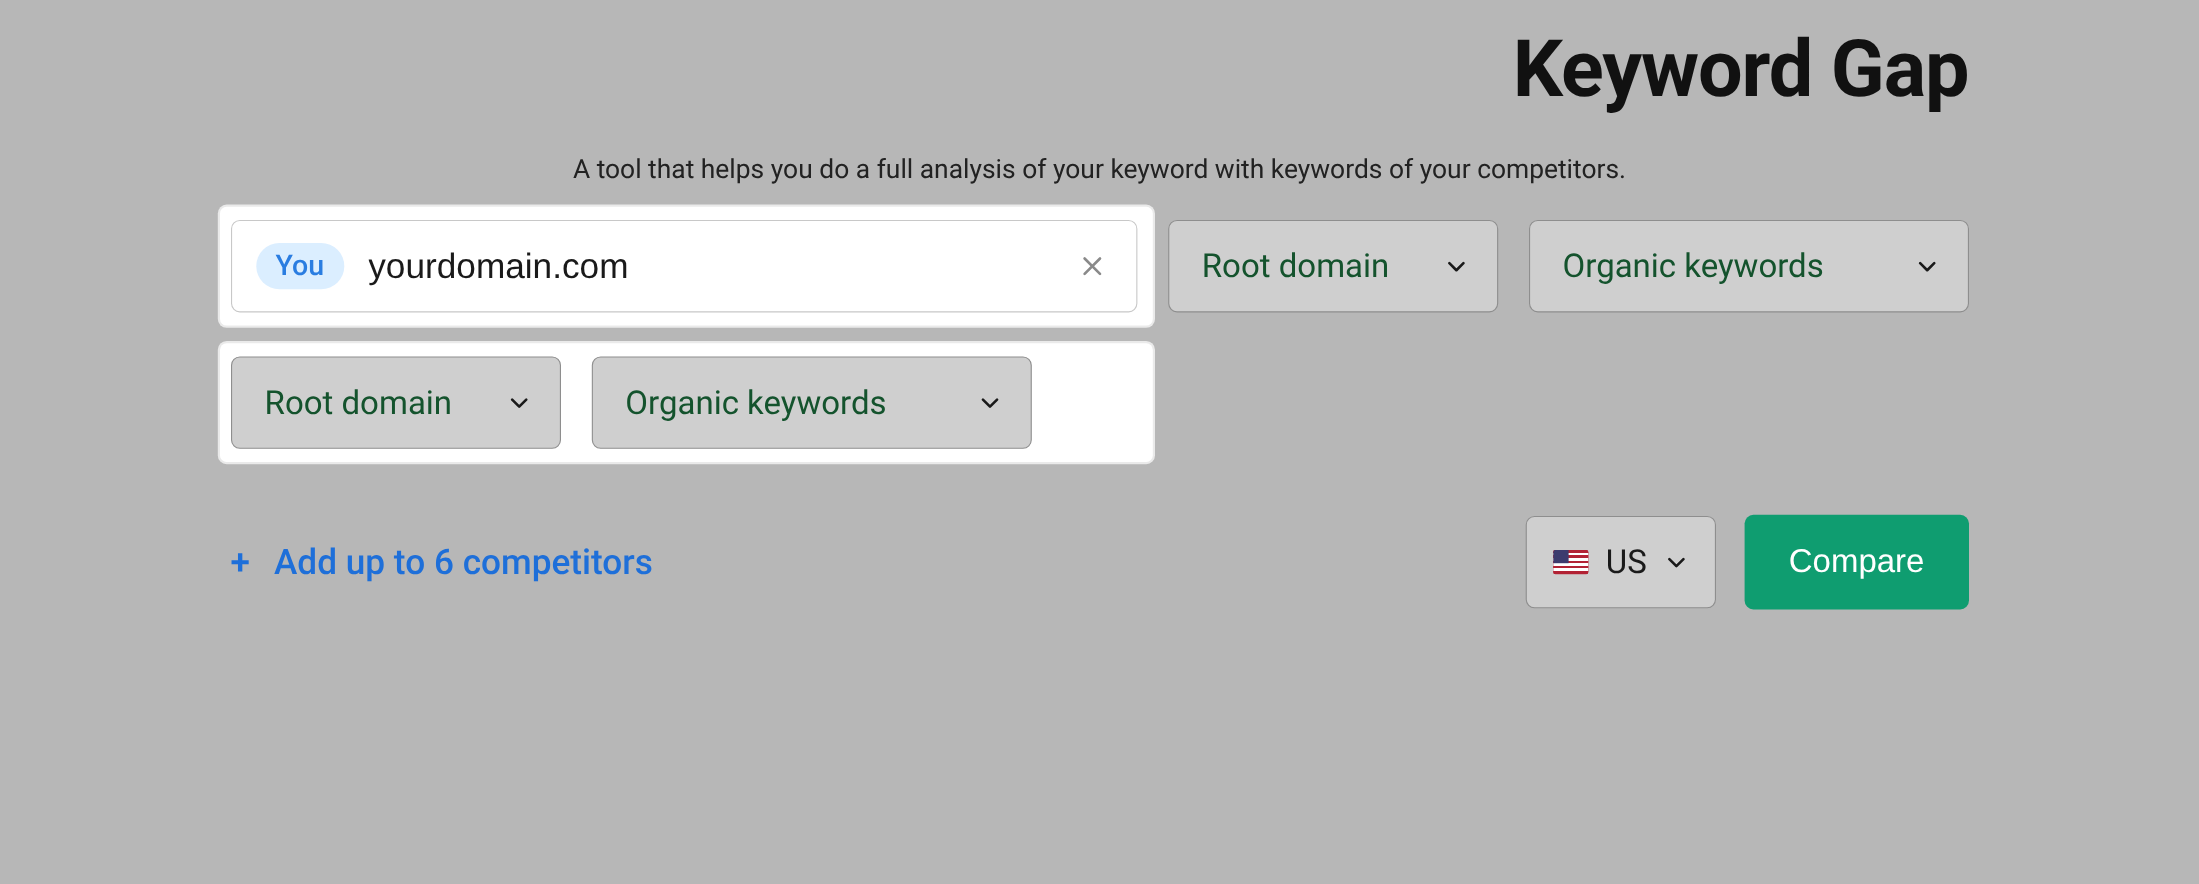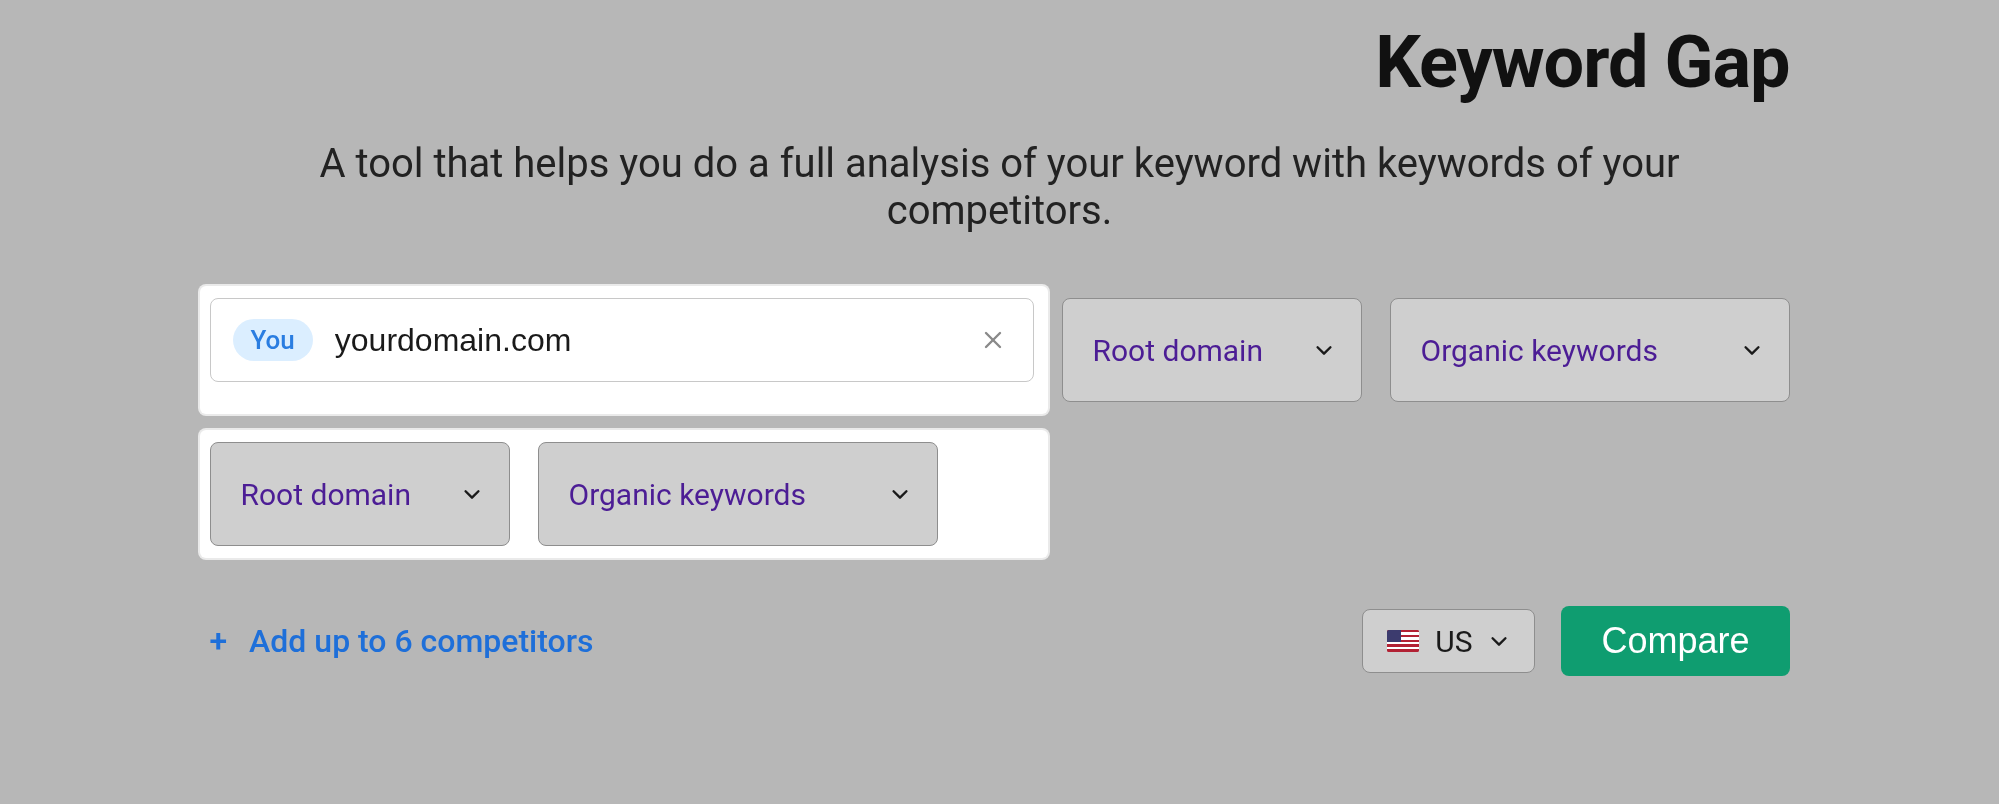--- a/index.html
+++ b/index.html
@@ -24,7 +24,7 @@
   }
   .subtitle {
     text-align: center;
-    font-size: 40px;
+    font-size: 24px;
     color: #222;
     margin-top: 35px;
     font-weight: 400;

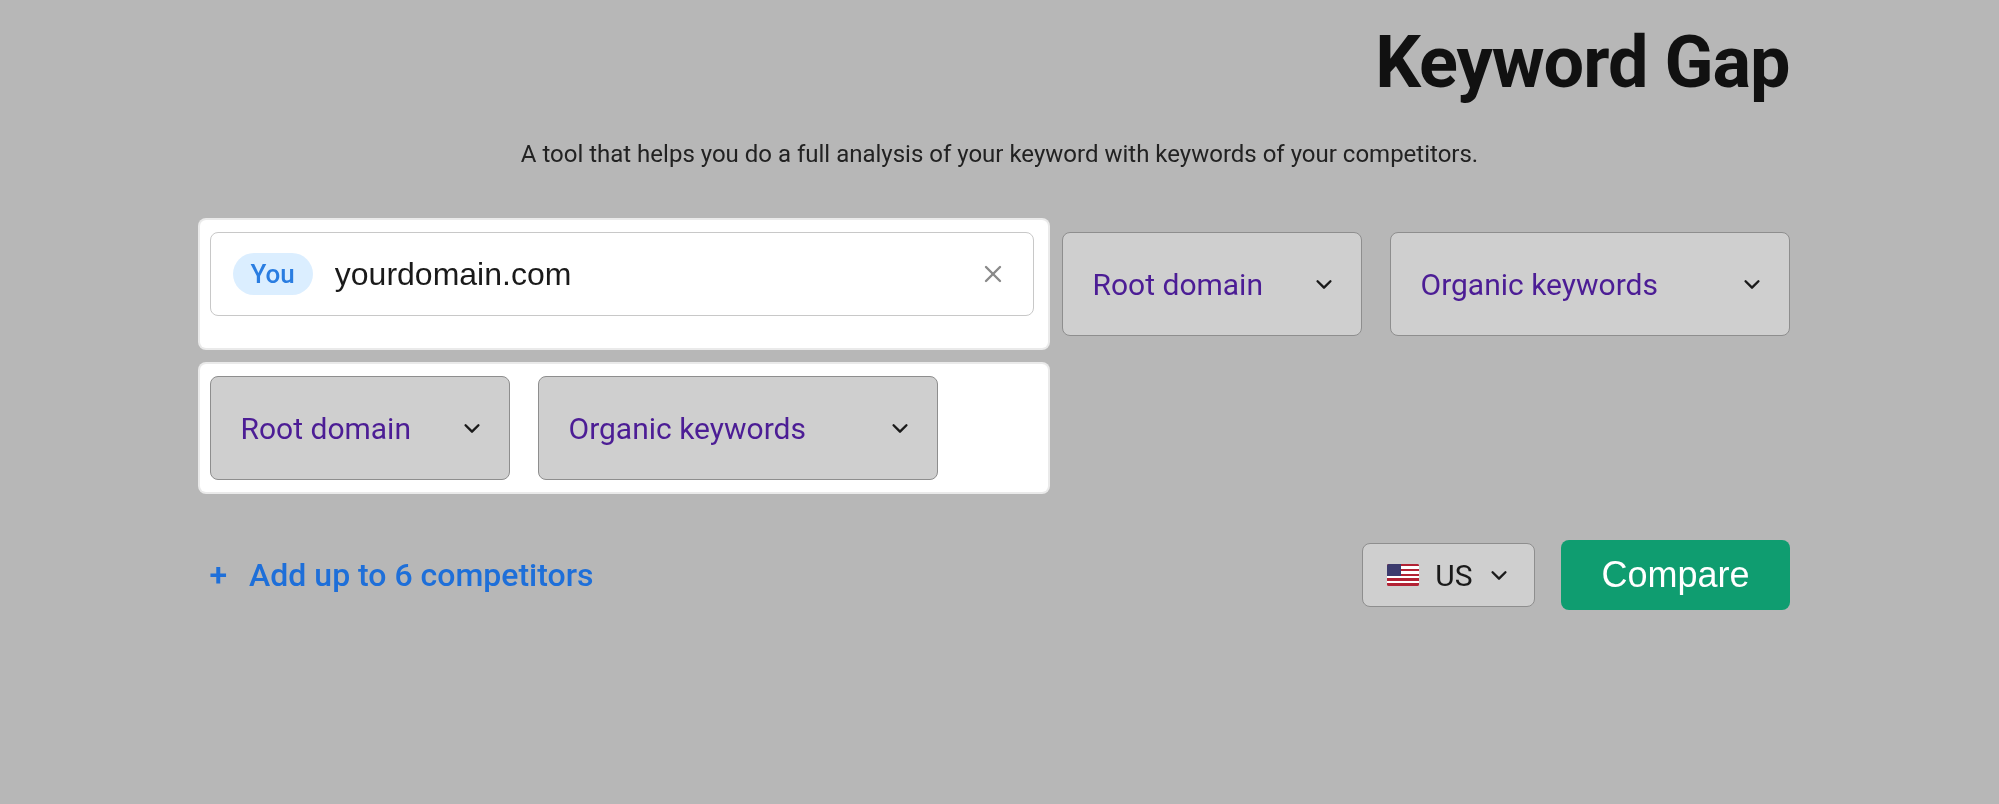--- a/index.html
+++ b/index.html
@@ -30,7 +30,7 @@
     font-weight: 400;
   }
   .rows {
-    margin-top: 64px;
+    margin-top: 32px;
   }
   .row {
     display: flex;

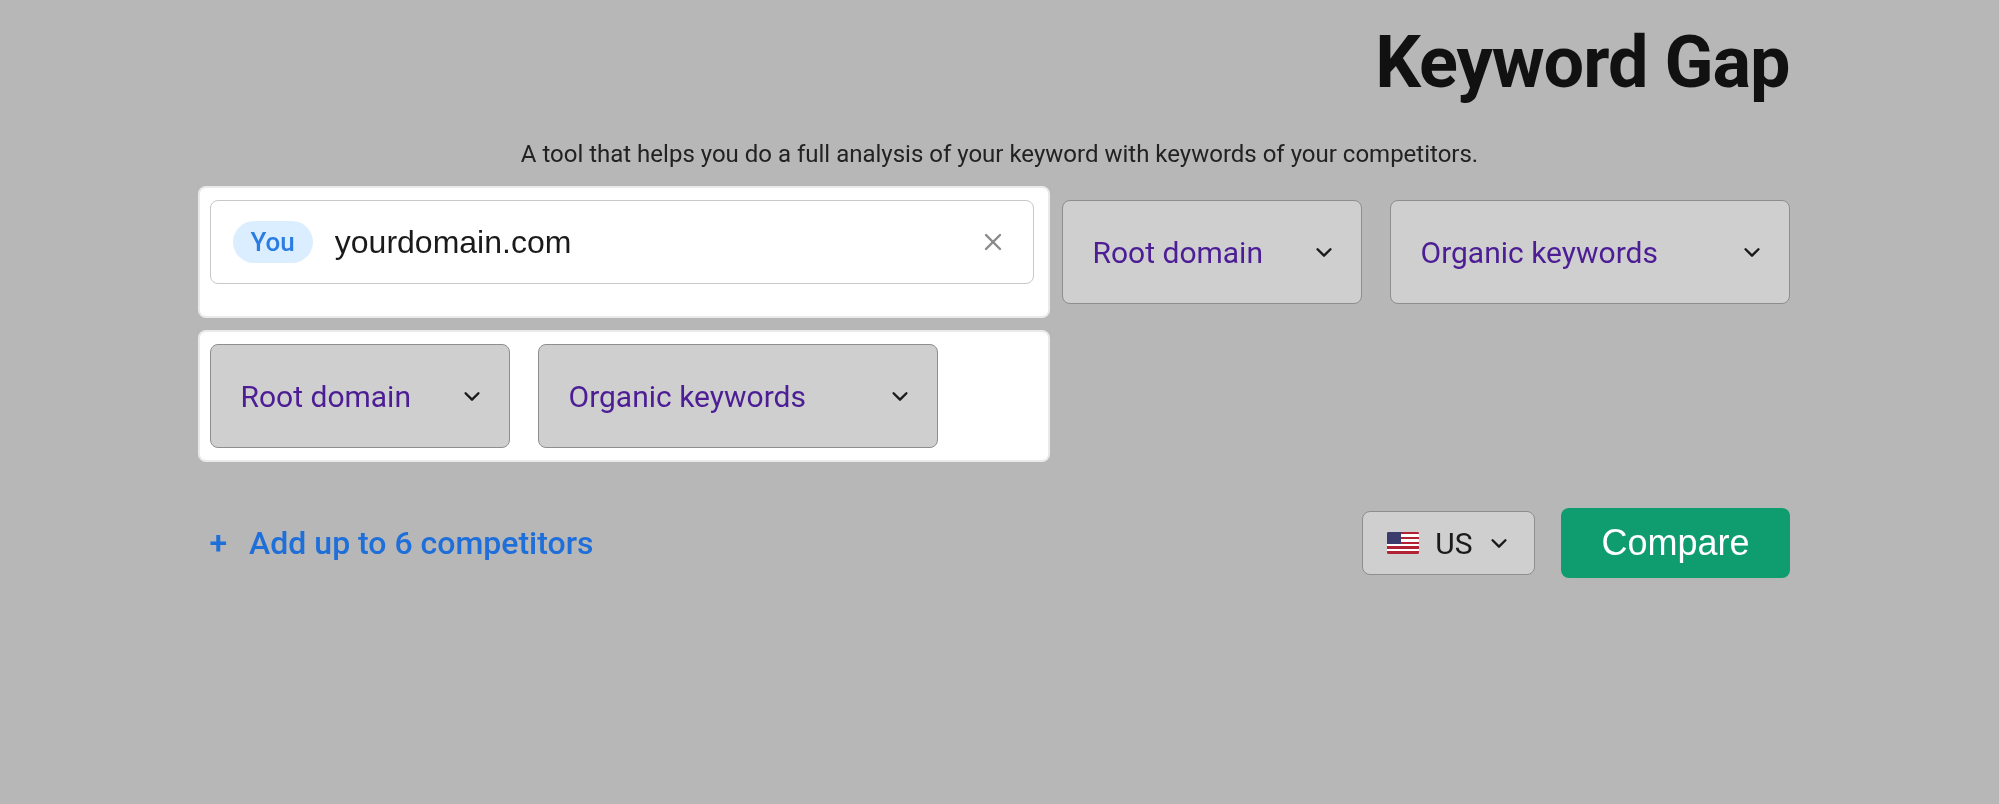--- a/index.html
+++ b/index.html
@@ -109,10 +109,10 @@
     background: #cfcfcf;
     border: 1.5px solid #8e8e8e;
     border-radius: 8px;
-    height: 104px;
+    height: 84px;
     padding: 0 26px 0 30px;
     font-size: 30px;
-    color: #4c1d95;
+    color: #14532d;
     cursor: pointer;
     gap: 20px;
   }

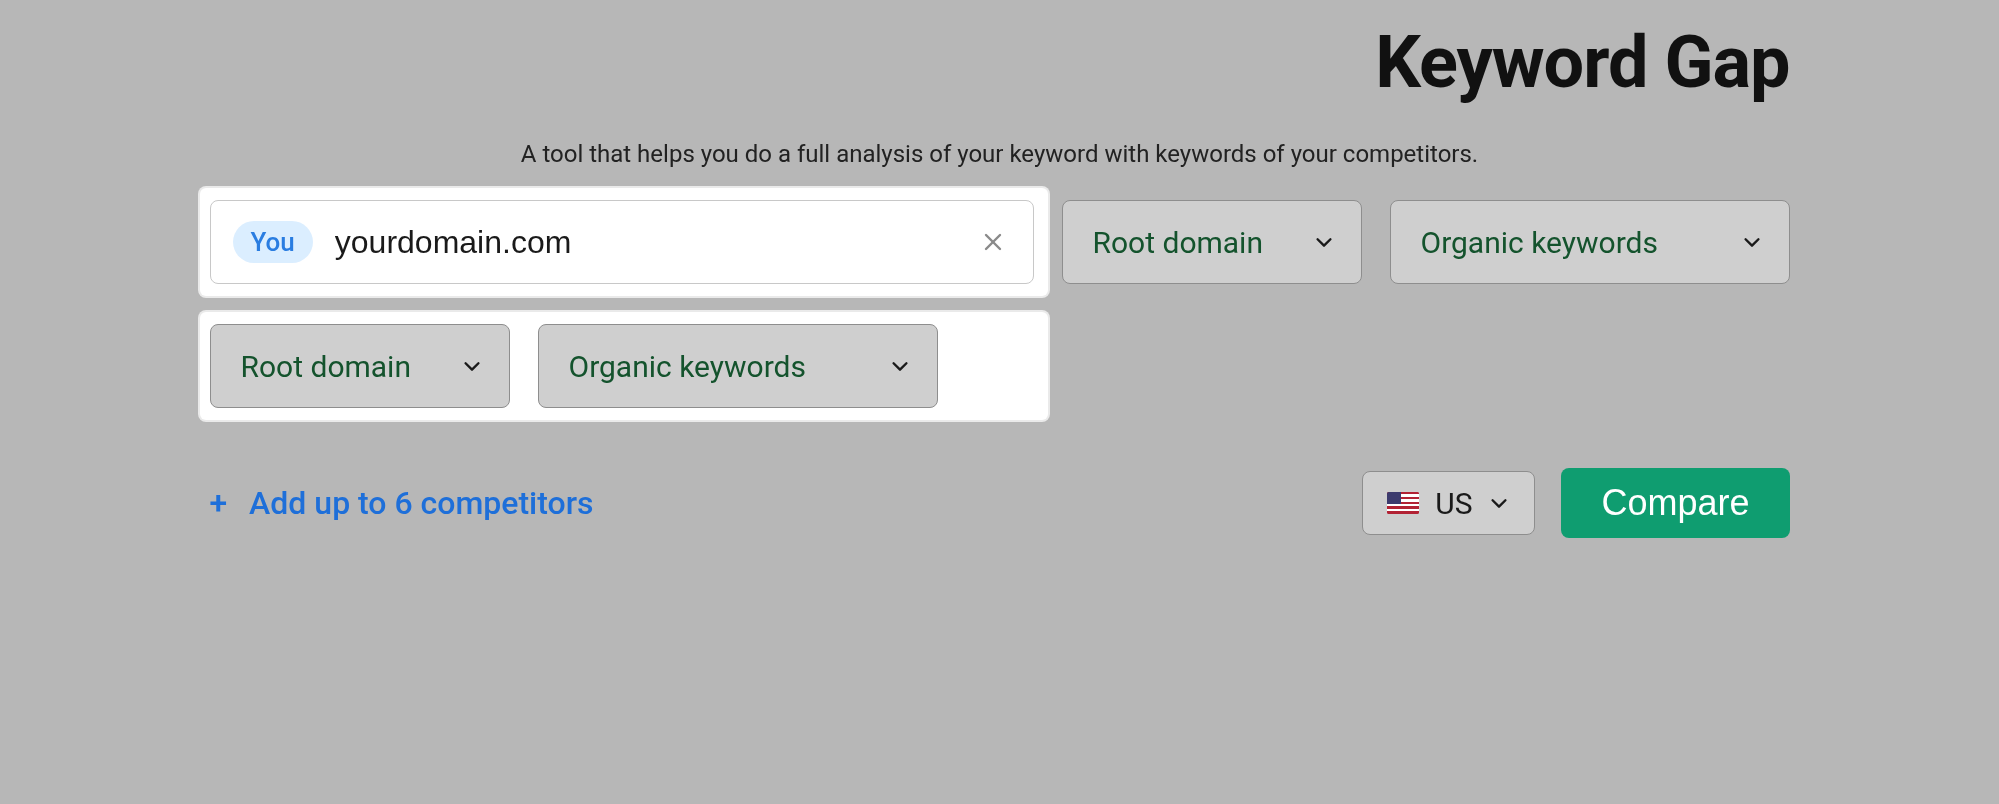--- a/index.html
+++ b/index.html
@@ -155,7 +155,7 @@
     background: #cfcfcf;
     border: 1.5px solid #8e8e8e;
     border-radius: 8px;
-    height: 64px;
+    height: 84px;
     padding: 0 24px;
     font-size: 30px;
     cursor: pointer;

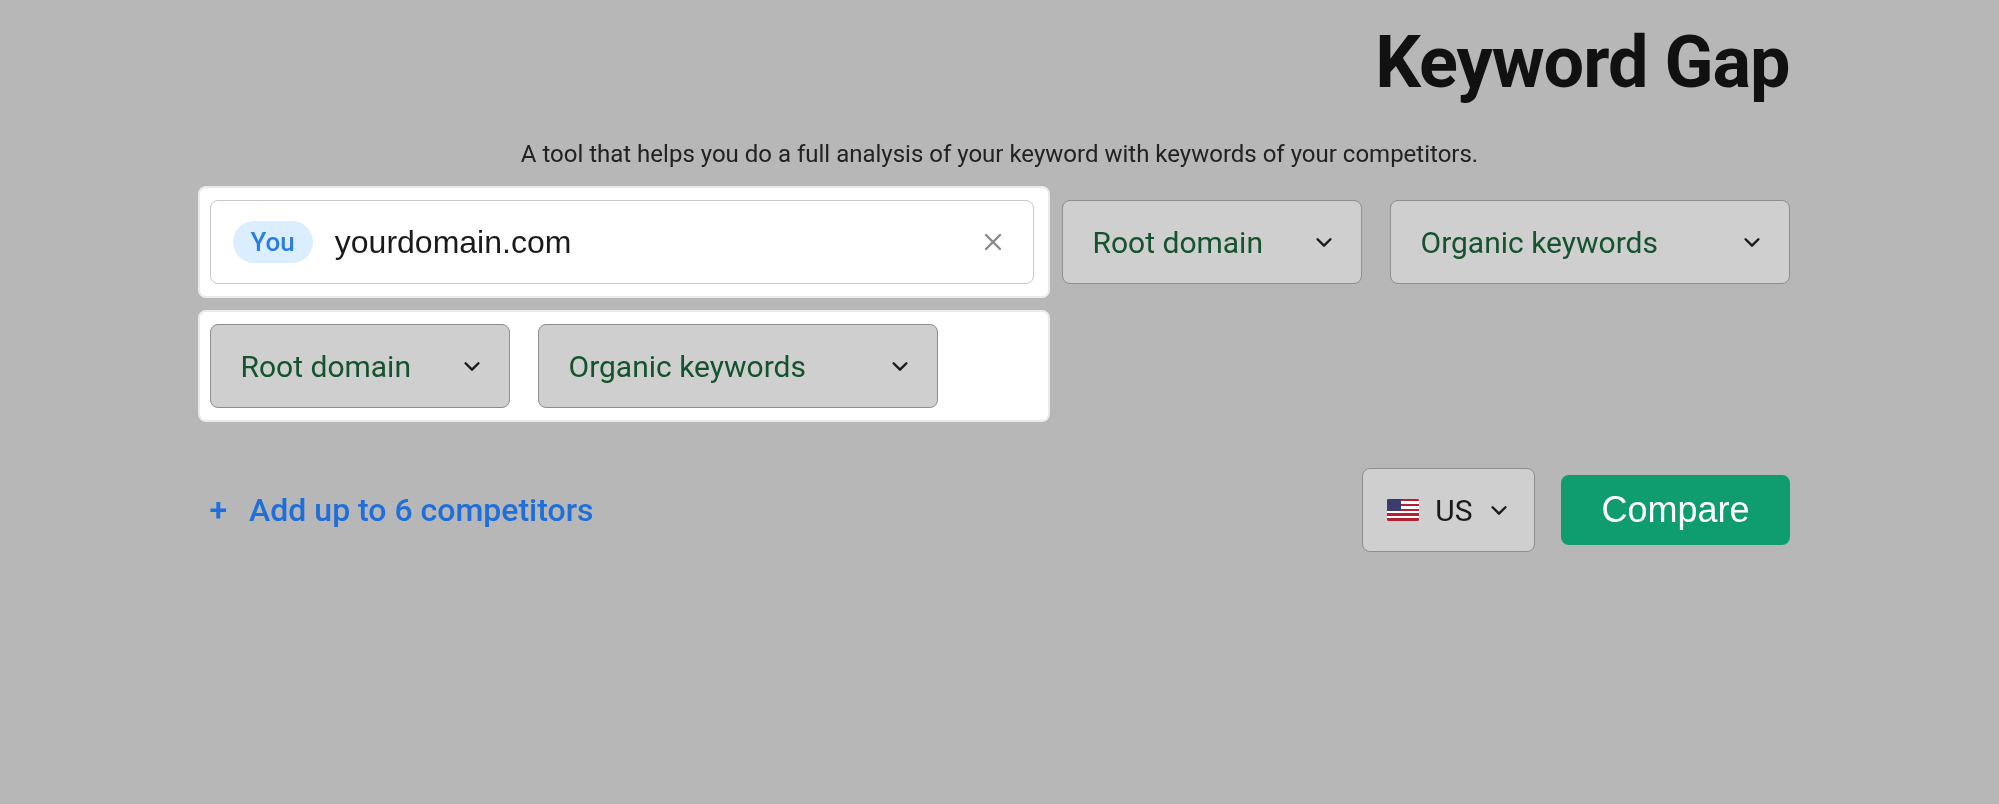--- a/index.html
+++ b/index.html
@@ -178,9 +178,9 @@
     color: #fff;
     border: none;
     border-radius: 8px;
-    height: 70px;
+    height: 86px;
     padding: 0 40px;
-    font-size: 36px;
+    font-size: 30px;
     font-weight: 500;
     cursor: pointer;
   }

